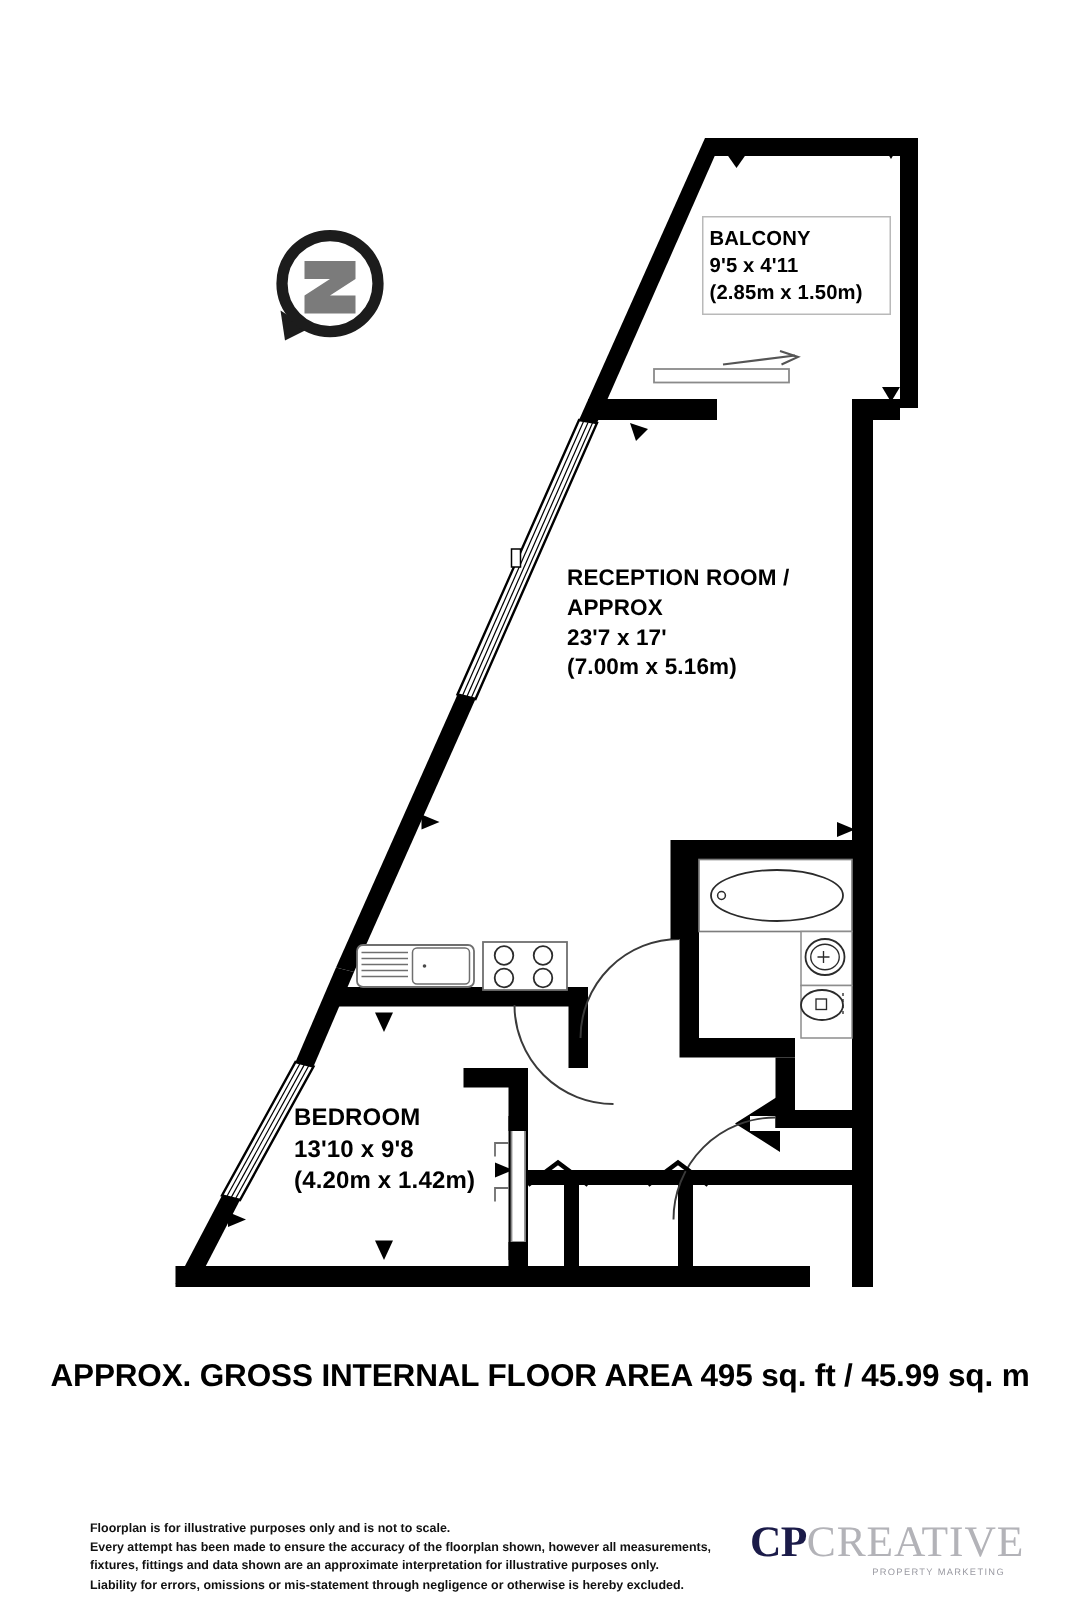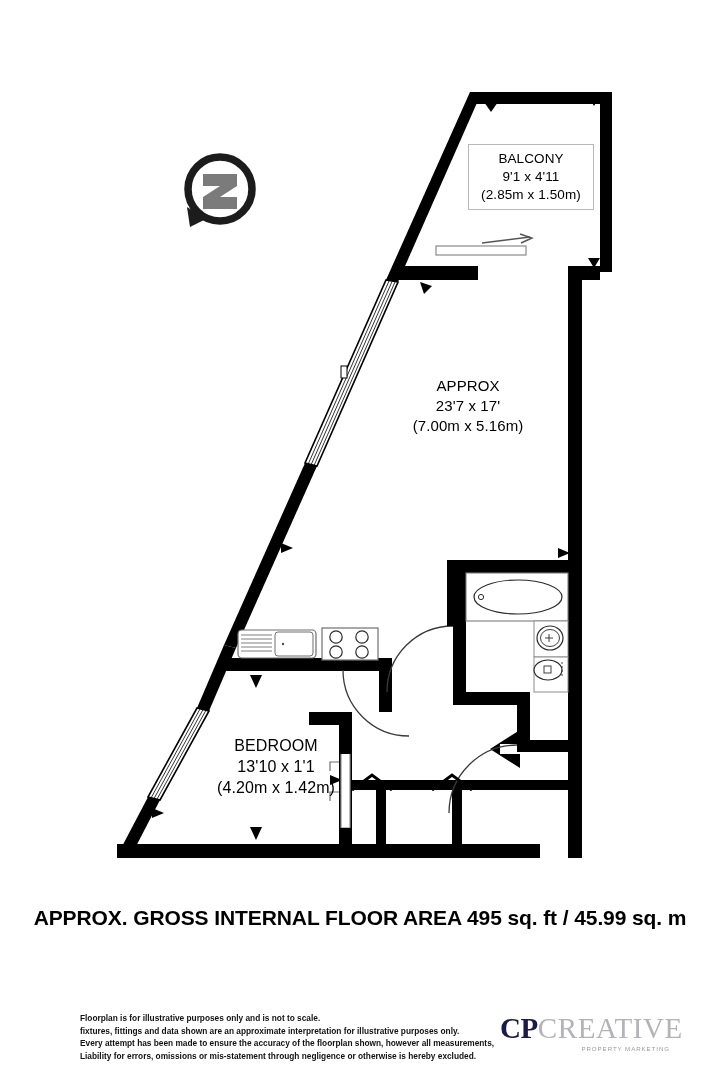--- a/index.html
+++ b/index.html
@@ -33,8 +33,8 @@
   
   .room-label {
     position: absolute;
-    text-align: center;
-    font-weight: normal;
+    text-align: left;
+    font-weight: bold;
     line-height: 1.32;
     letter-spacing: 0.1px;
     white-space: nowrap;

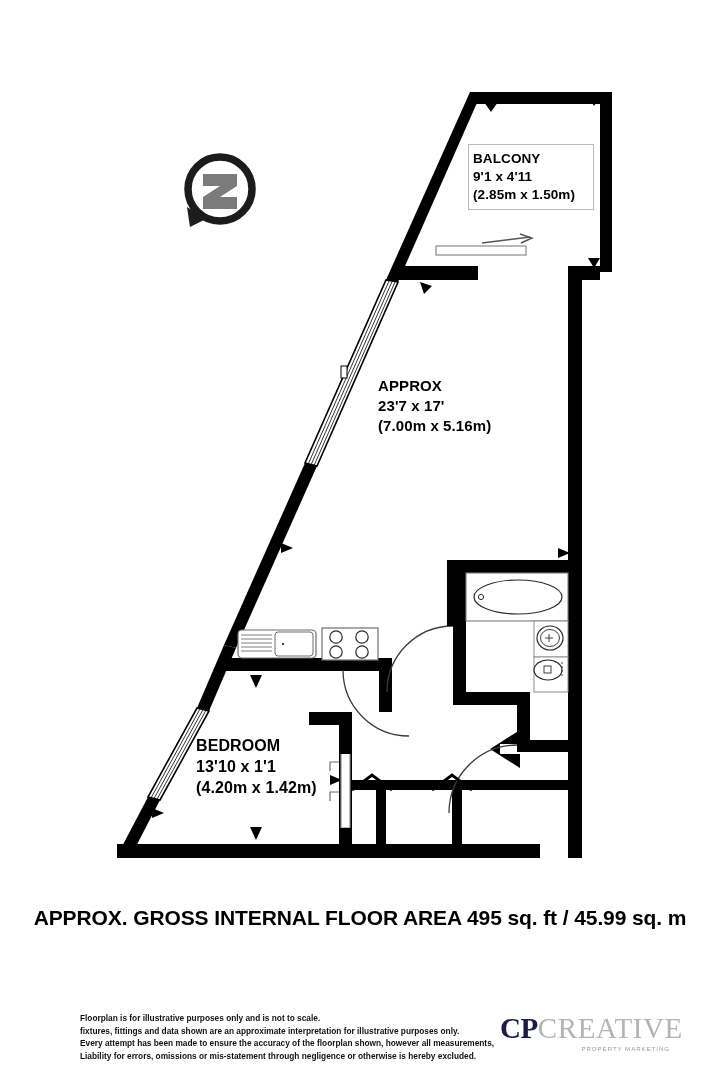--- a/index.html
+++ b/index.html
@@ -289,7 +289,7 @@
 
   <div class="room-label" id="label-balcony">
     <span class="ln name">BALCONY</span>
-    <span class="ln">9'1 x 4'11</span>
+    <span class="ln">9'5 x 4'11</span>
     <span class="ln">(2.85m x 1.50m)</span>
   </div>
 

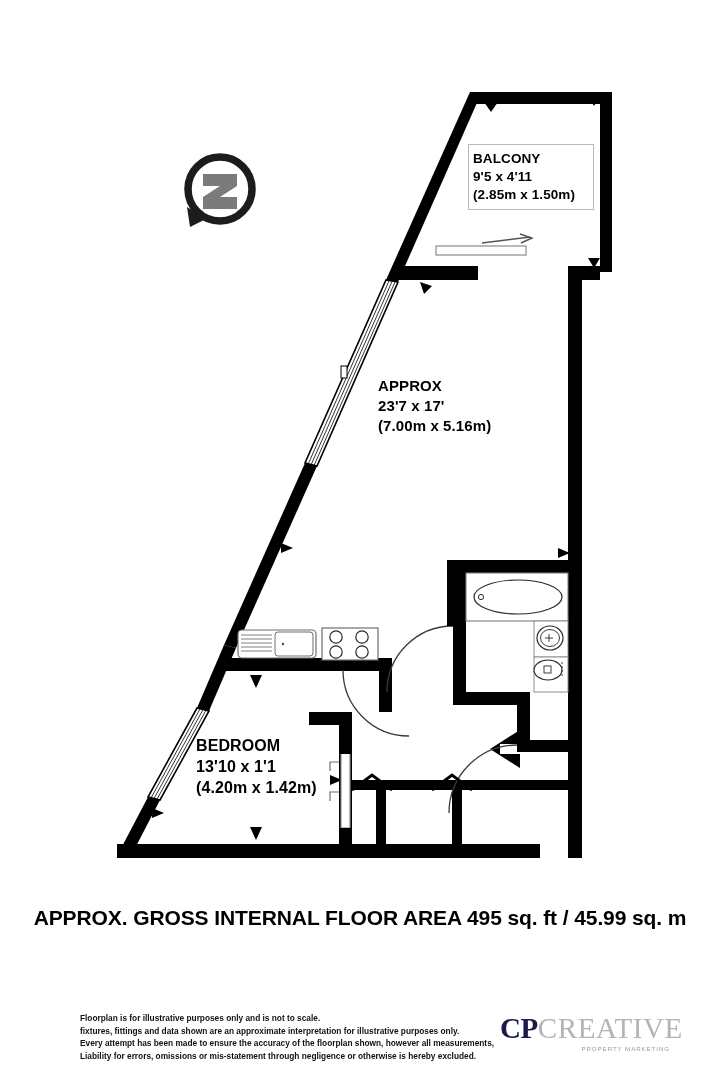--- a/index.html
+++ b/index.html
@@ -294,6 +294,7 @@
   </div>
 
   <div class="room-label" id="label-reception">
+    <span class="ln">RECEPTION ROOM /</span>
     <span class="ln">APPROX</span>
     <span class="ln">23'7 x 17'</span>
     <span class="ln">(7.00m x 5.16m)</span>

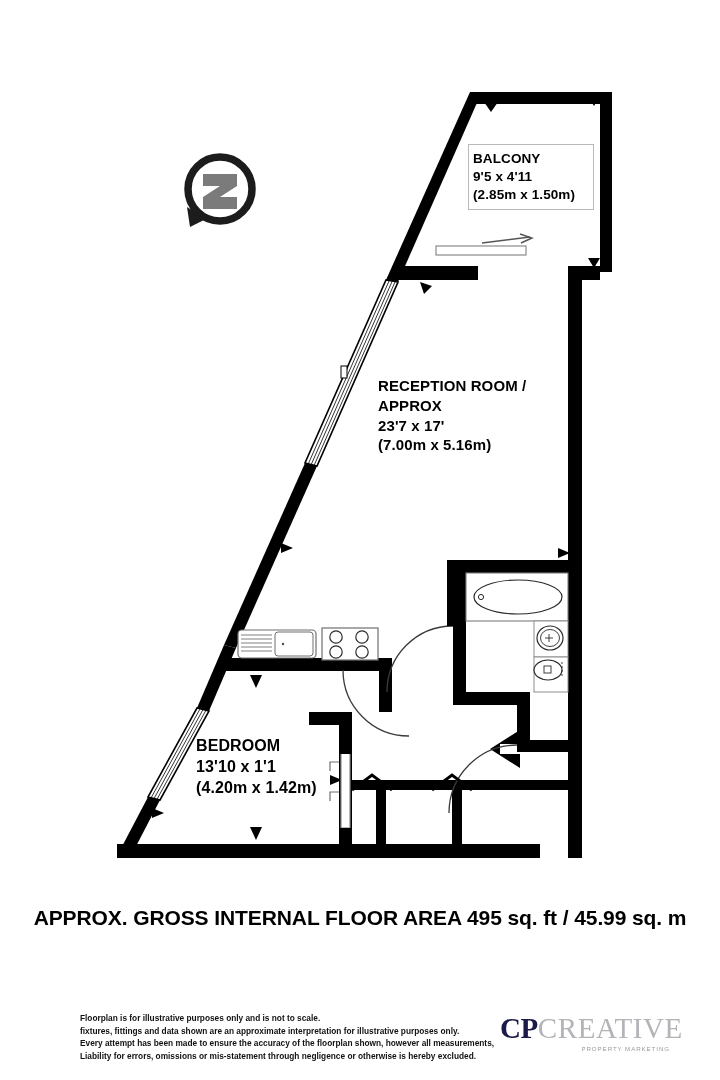--- a/index.html
+++ b/index.html
@@ -302,7 +302,7 @@
 
   <div class="room-label" id="label-bedroom">
     <span class="ln">BEDROOM</span>
-    <span class="ln">13'10 x 1'1</span>
+    <span class="ln">13'10 x 9'8</span>
     <span class="ln">(4.20m x 1.42m)</span>
   </div>
 

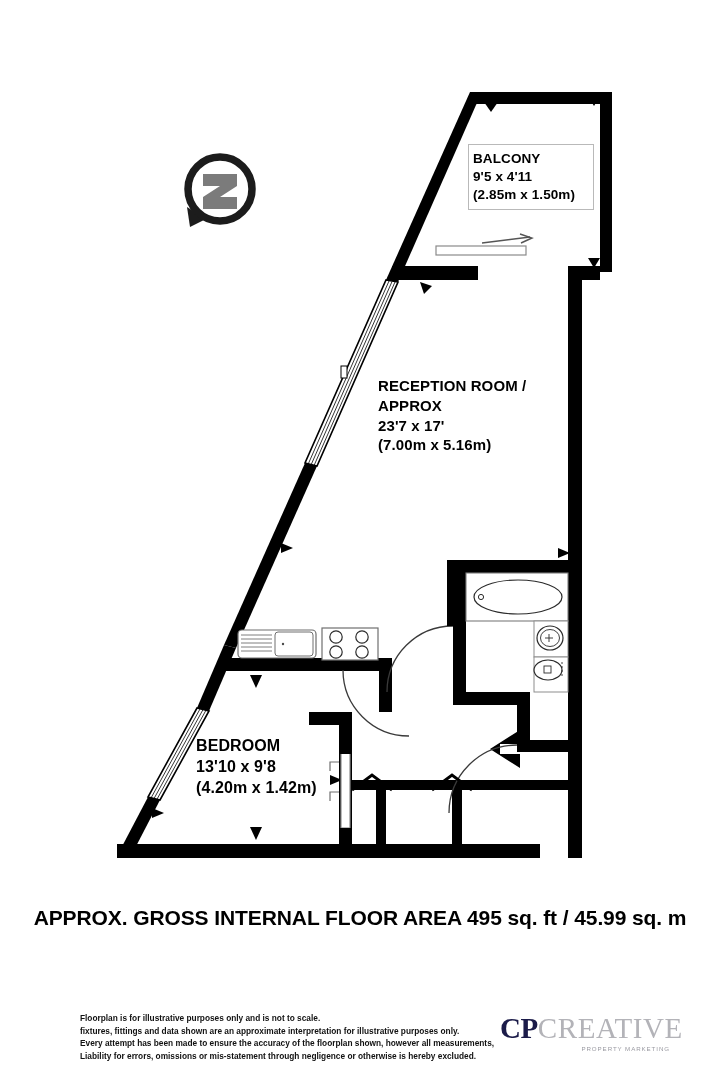--- a/index.html
+++ b/index.html
@@ -87,7 +87,7 @@
     line-height: 1.52;
     color: #111111;
   }
-  #disclaimer .ln { display: block; white-space: nowrap; margin-left: 20px; }
+  #disclaimer .ln { display: block; white-space: nowrap; }
 
   #brand-logo {
     position: absolute;

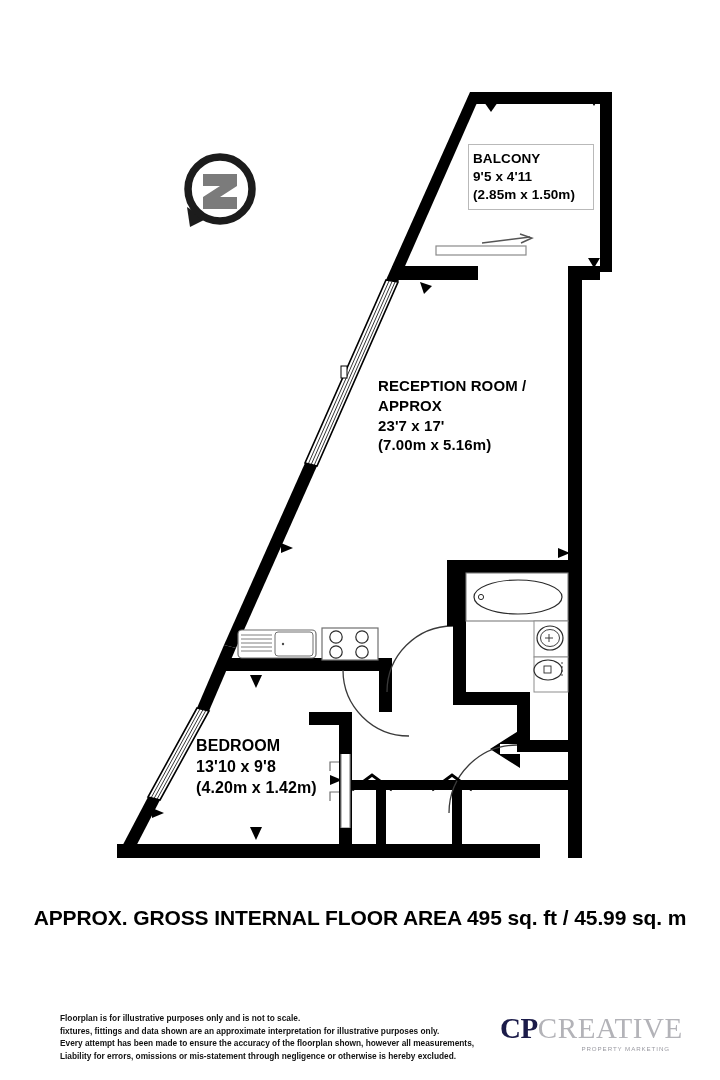--- a/index.html
+++ b/index.html
@@ -312,8 +312,8 @@
 
 <div id="disclaimer">
   <span class="ln">Floorplan is for illustrative purposes only and is not to scale.</span>
+  <span class="ln">Every attempt has been made to ensure the accuracy of the floorplan shown, however all measurements,</span>
   <span class="ln">fixtures, fittings and data shown are an approximate interpretation for illustrative purposes only.</span>
-  <span class="ln">Every attempt has been made to ensure the accuracy of the floorplan shown, however all measurements,</span>
   <span class="ln">Liability for errors, omissions or mis-statement through negligence or otherwise is hereby excluded.</span>
 </div>
 

